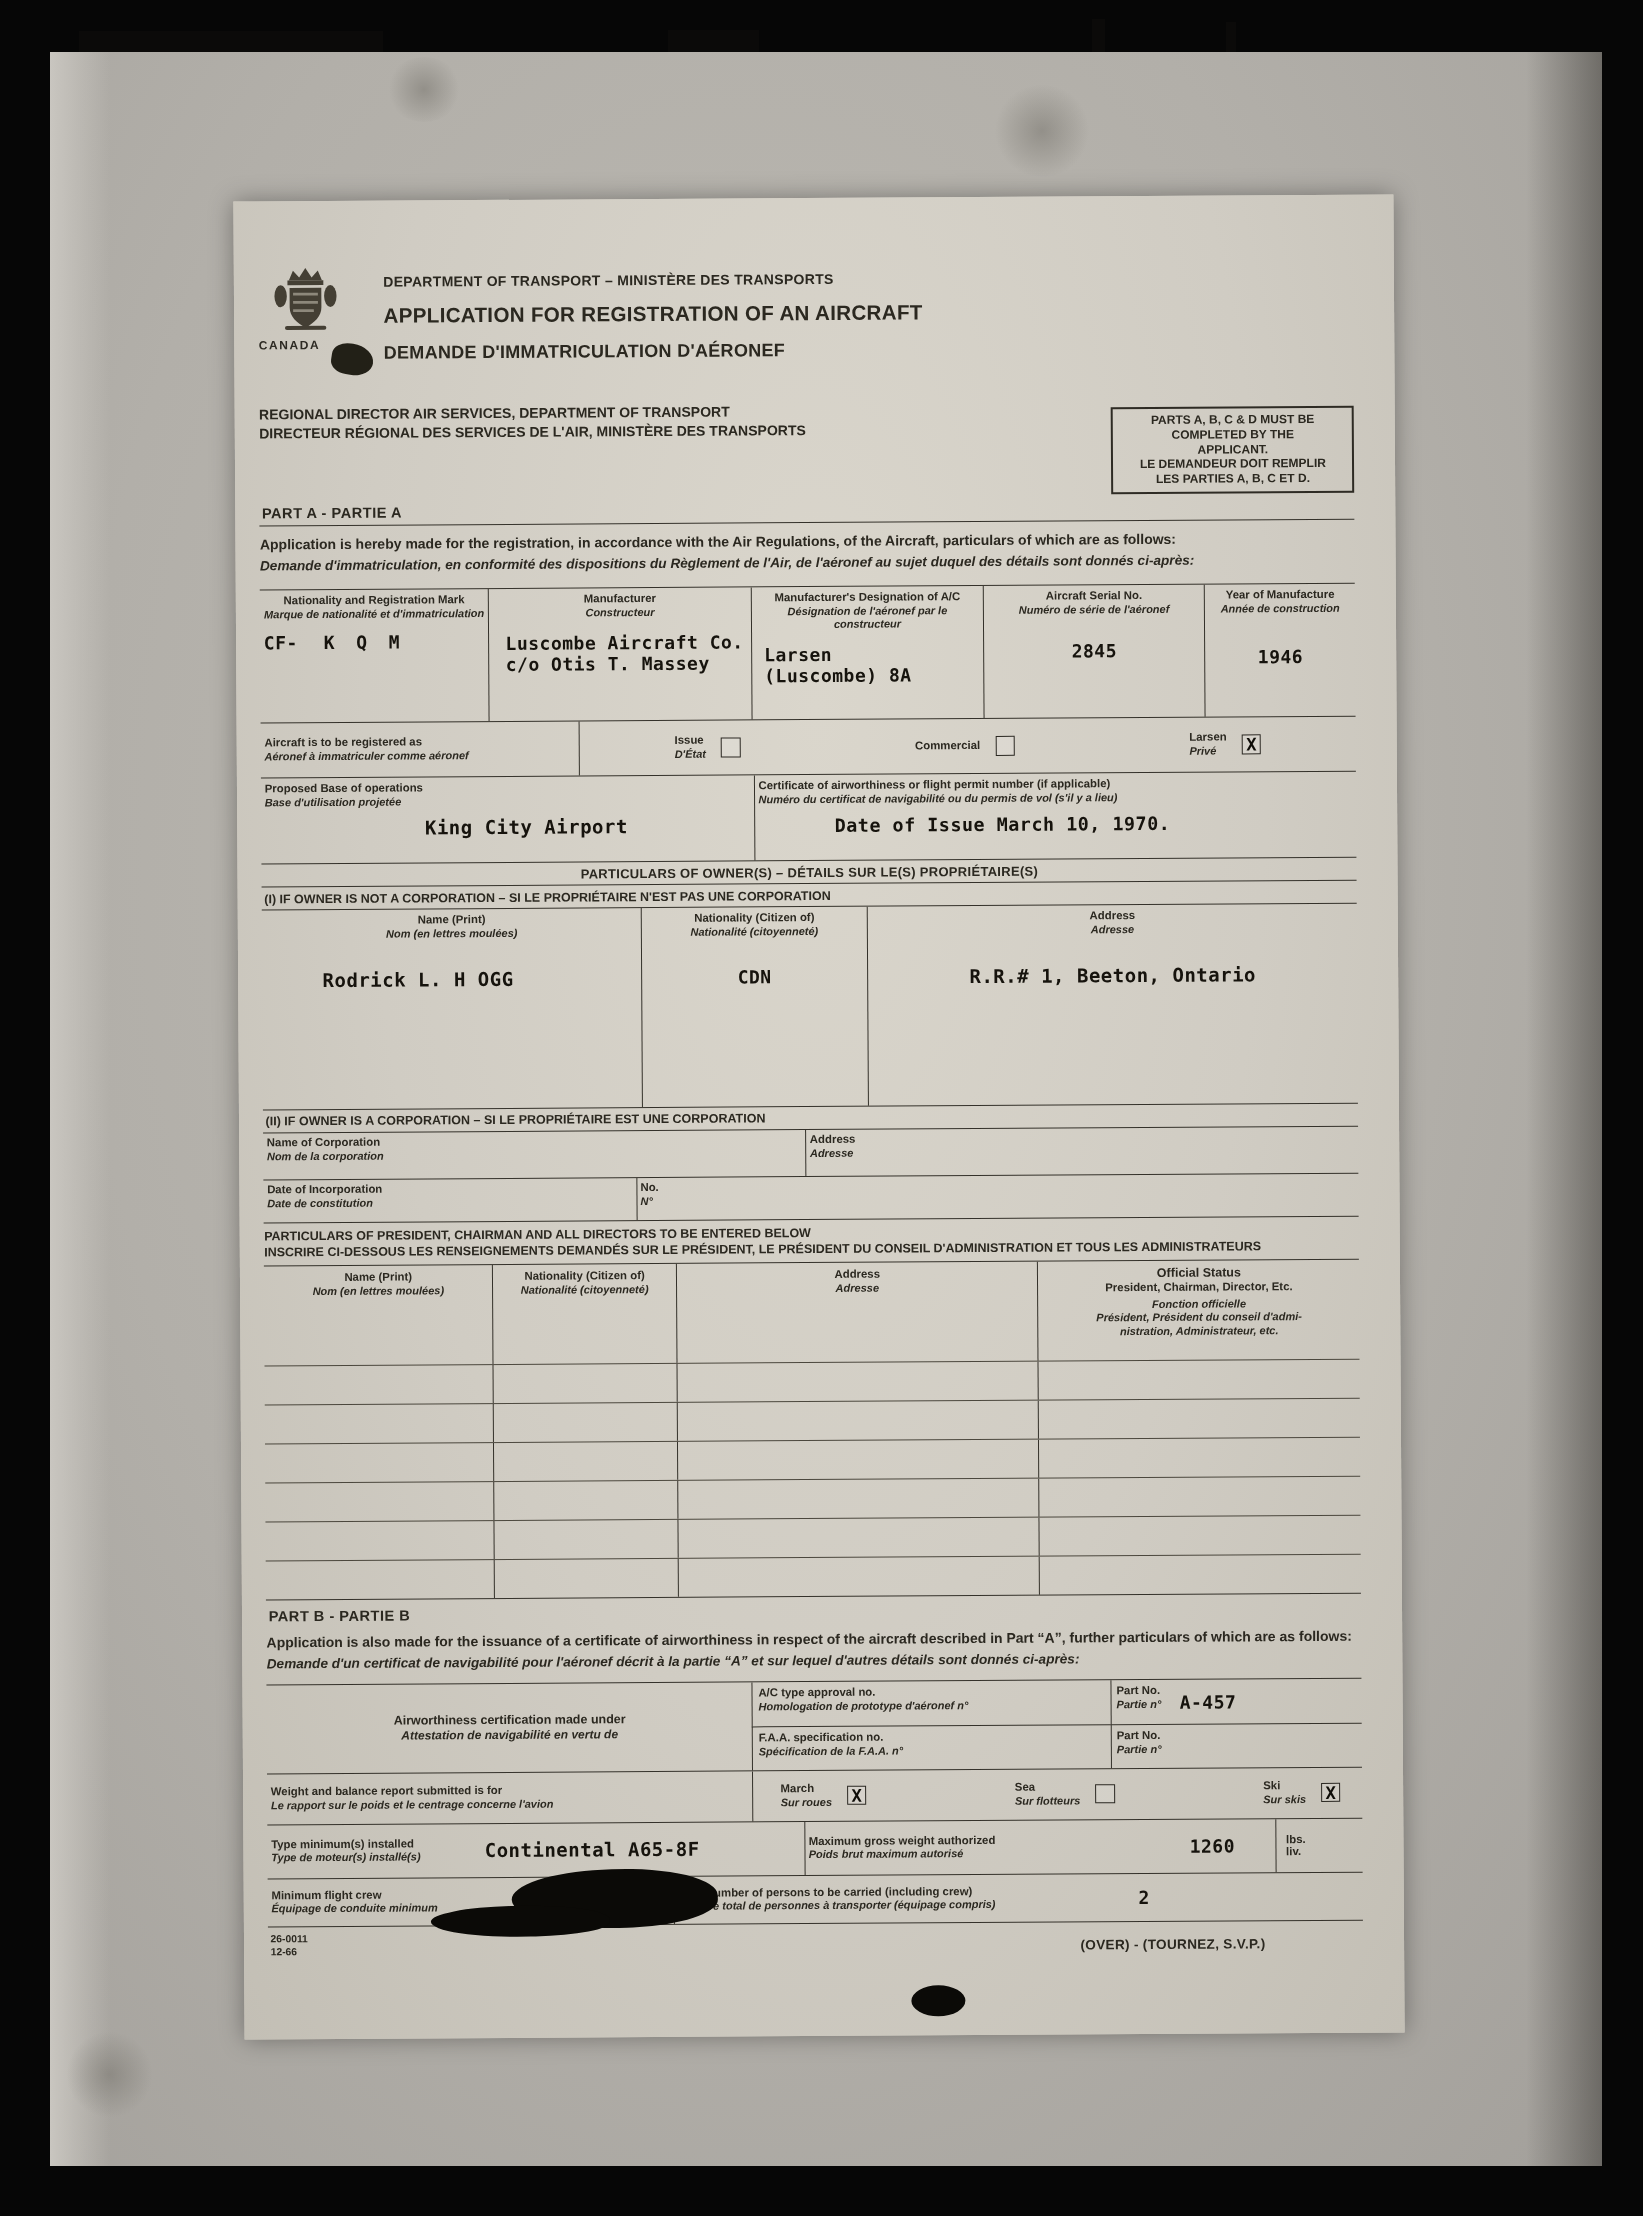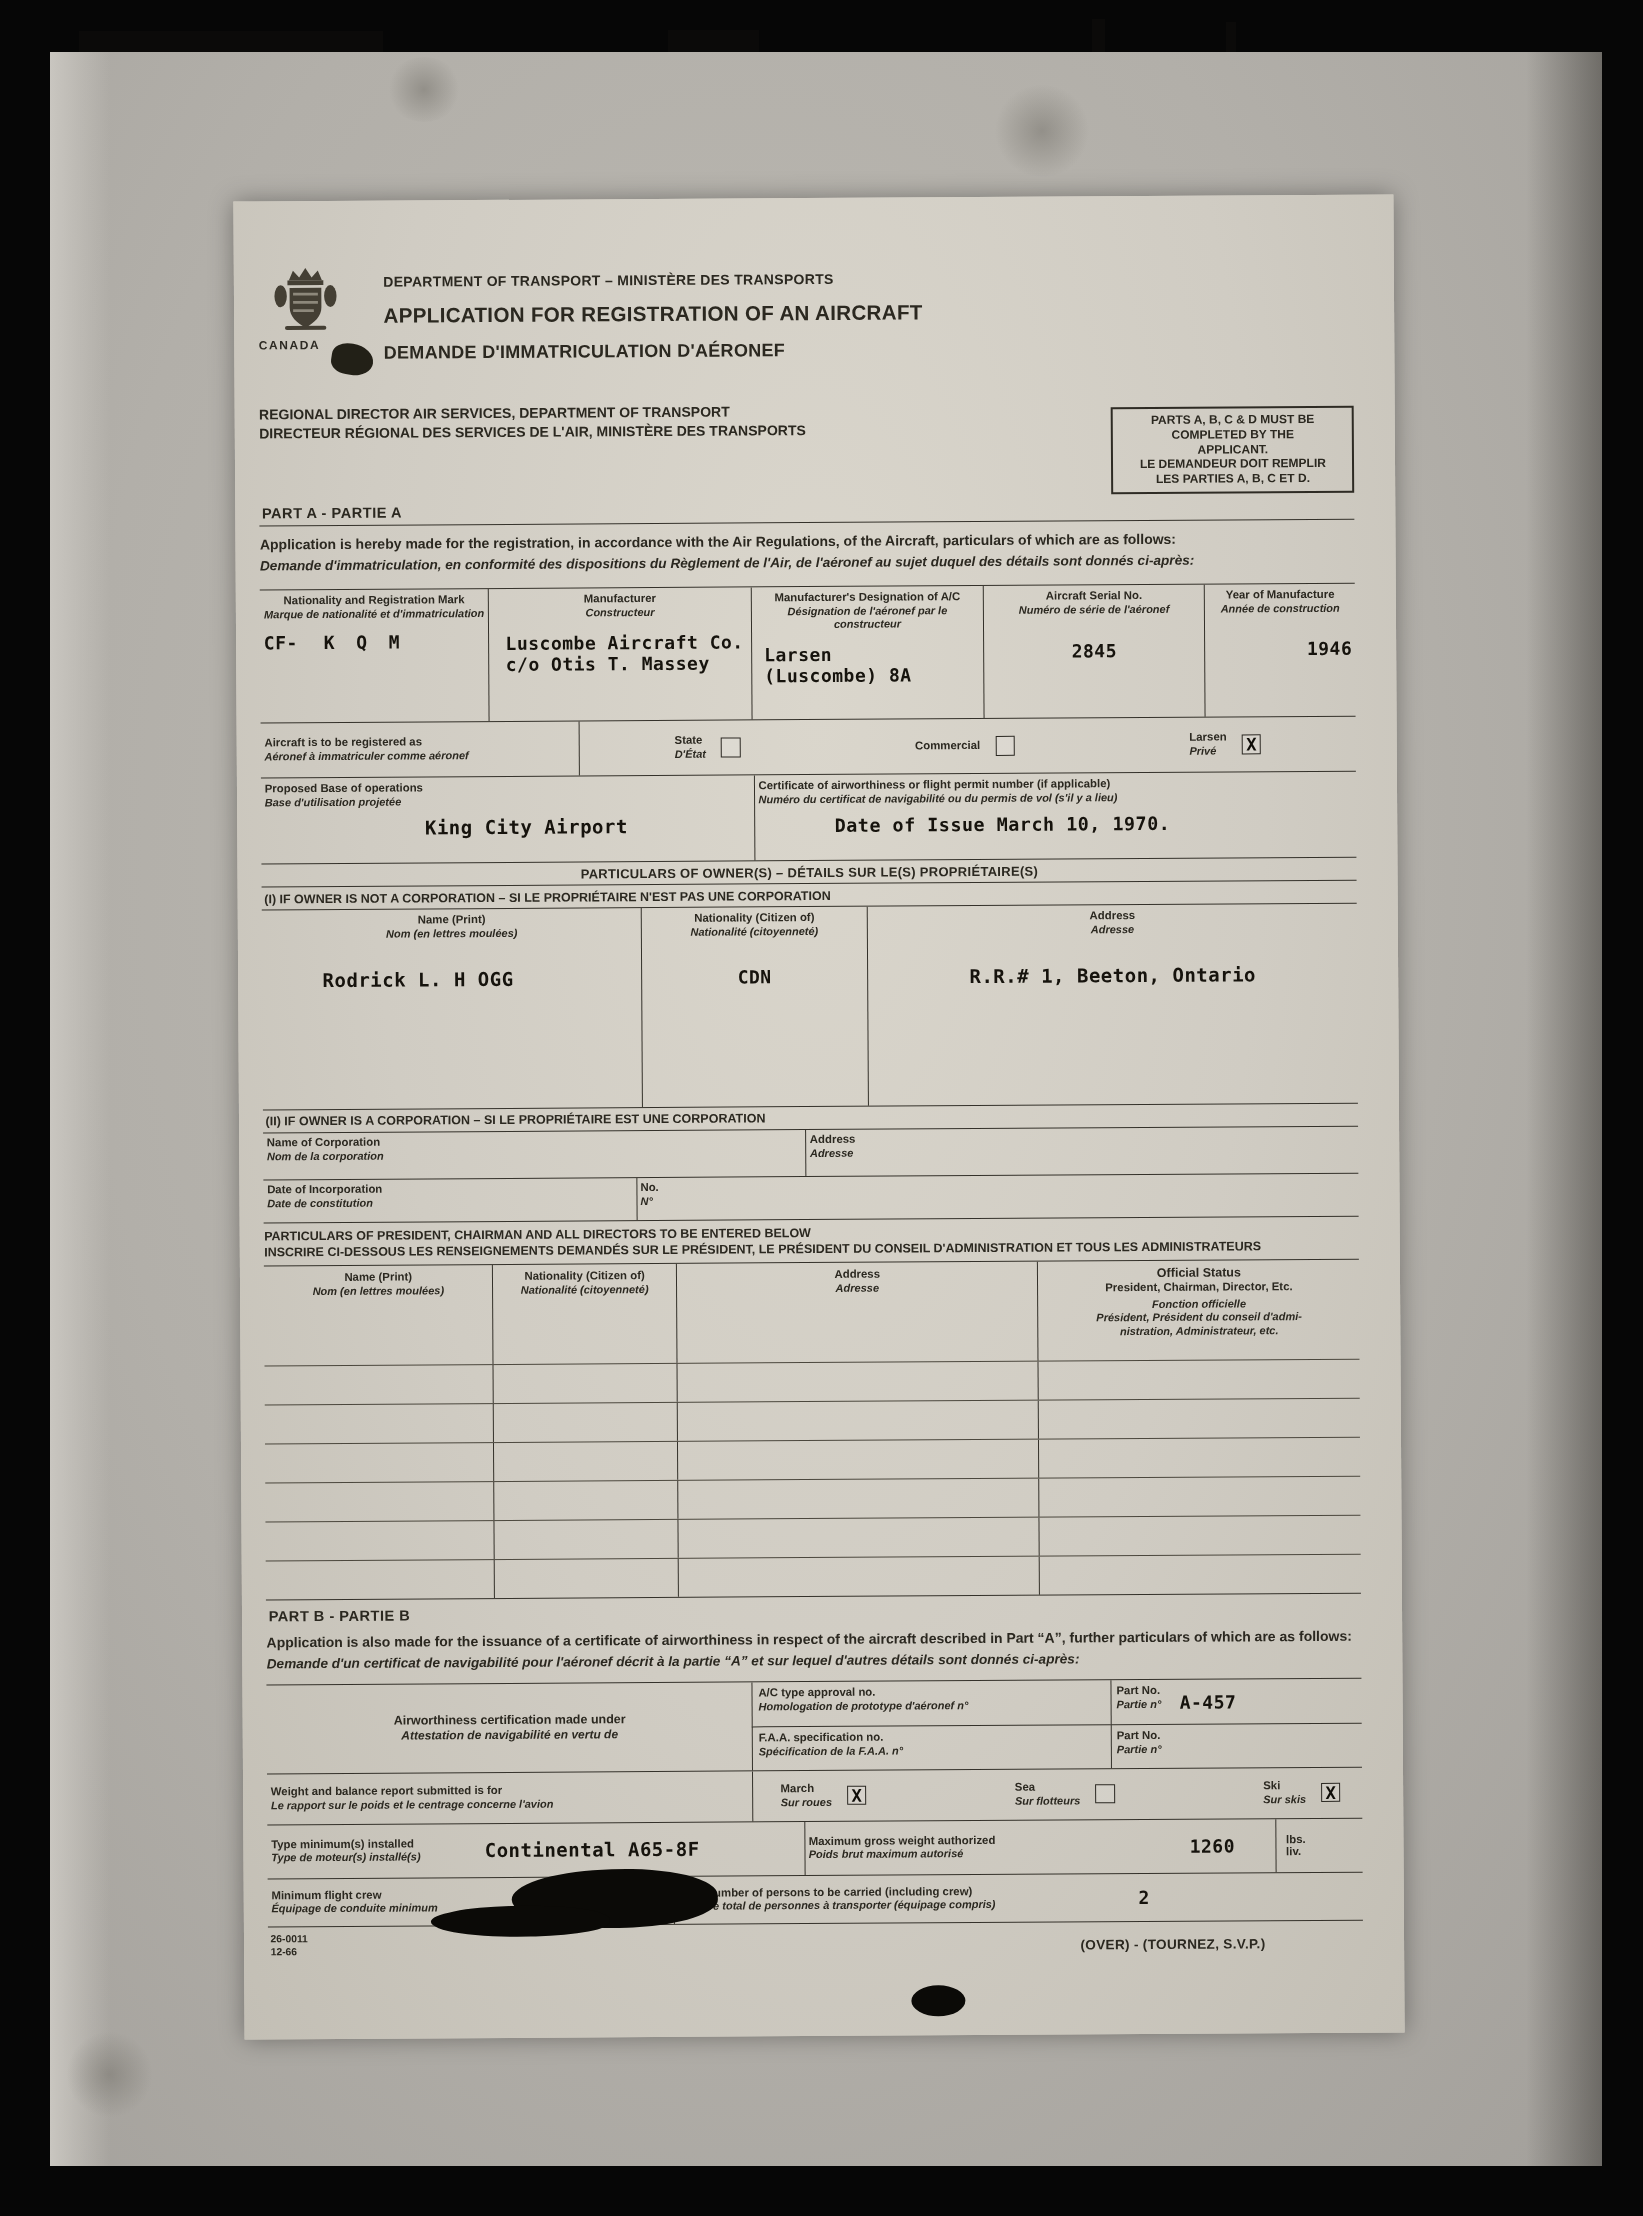--- a/index.html
+++ b/index.html
@@ -251,7 +251,7 @@
             <div class="lbl">Year of Manufacture</div>
             <div class="lbl-fr">Année de construction</div>
           </div>
-          <div class="col-val" style="text-align:right; margin-top:23px;">
+          <div class="col-val" style="text-align:center; margin-top:31px;">
             <span class="typed">1946</span>
           </div>
         </div>

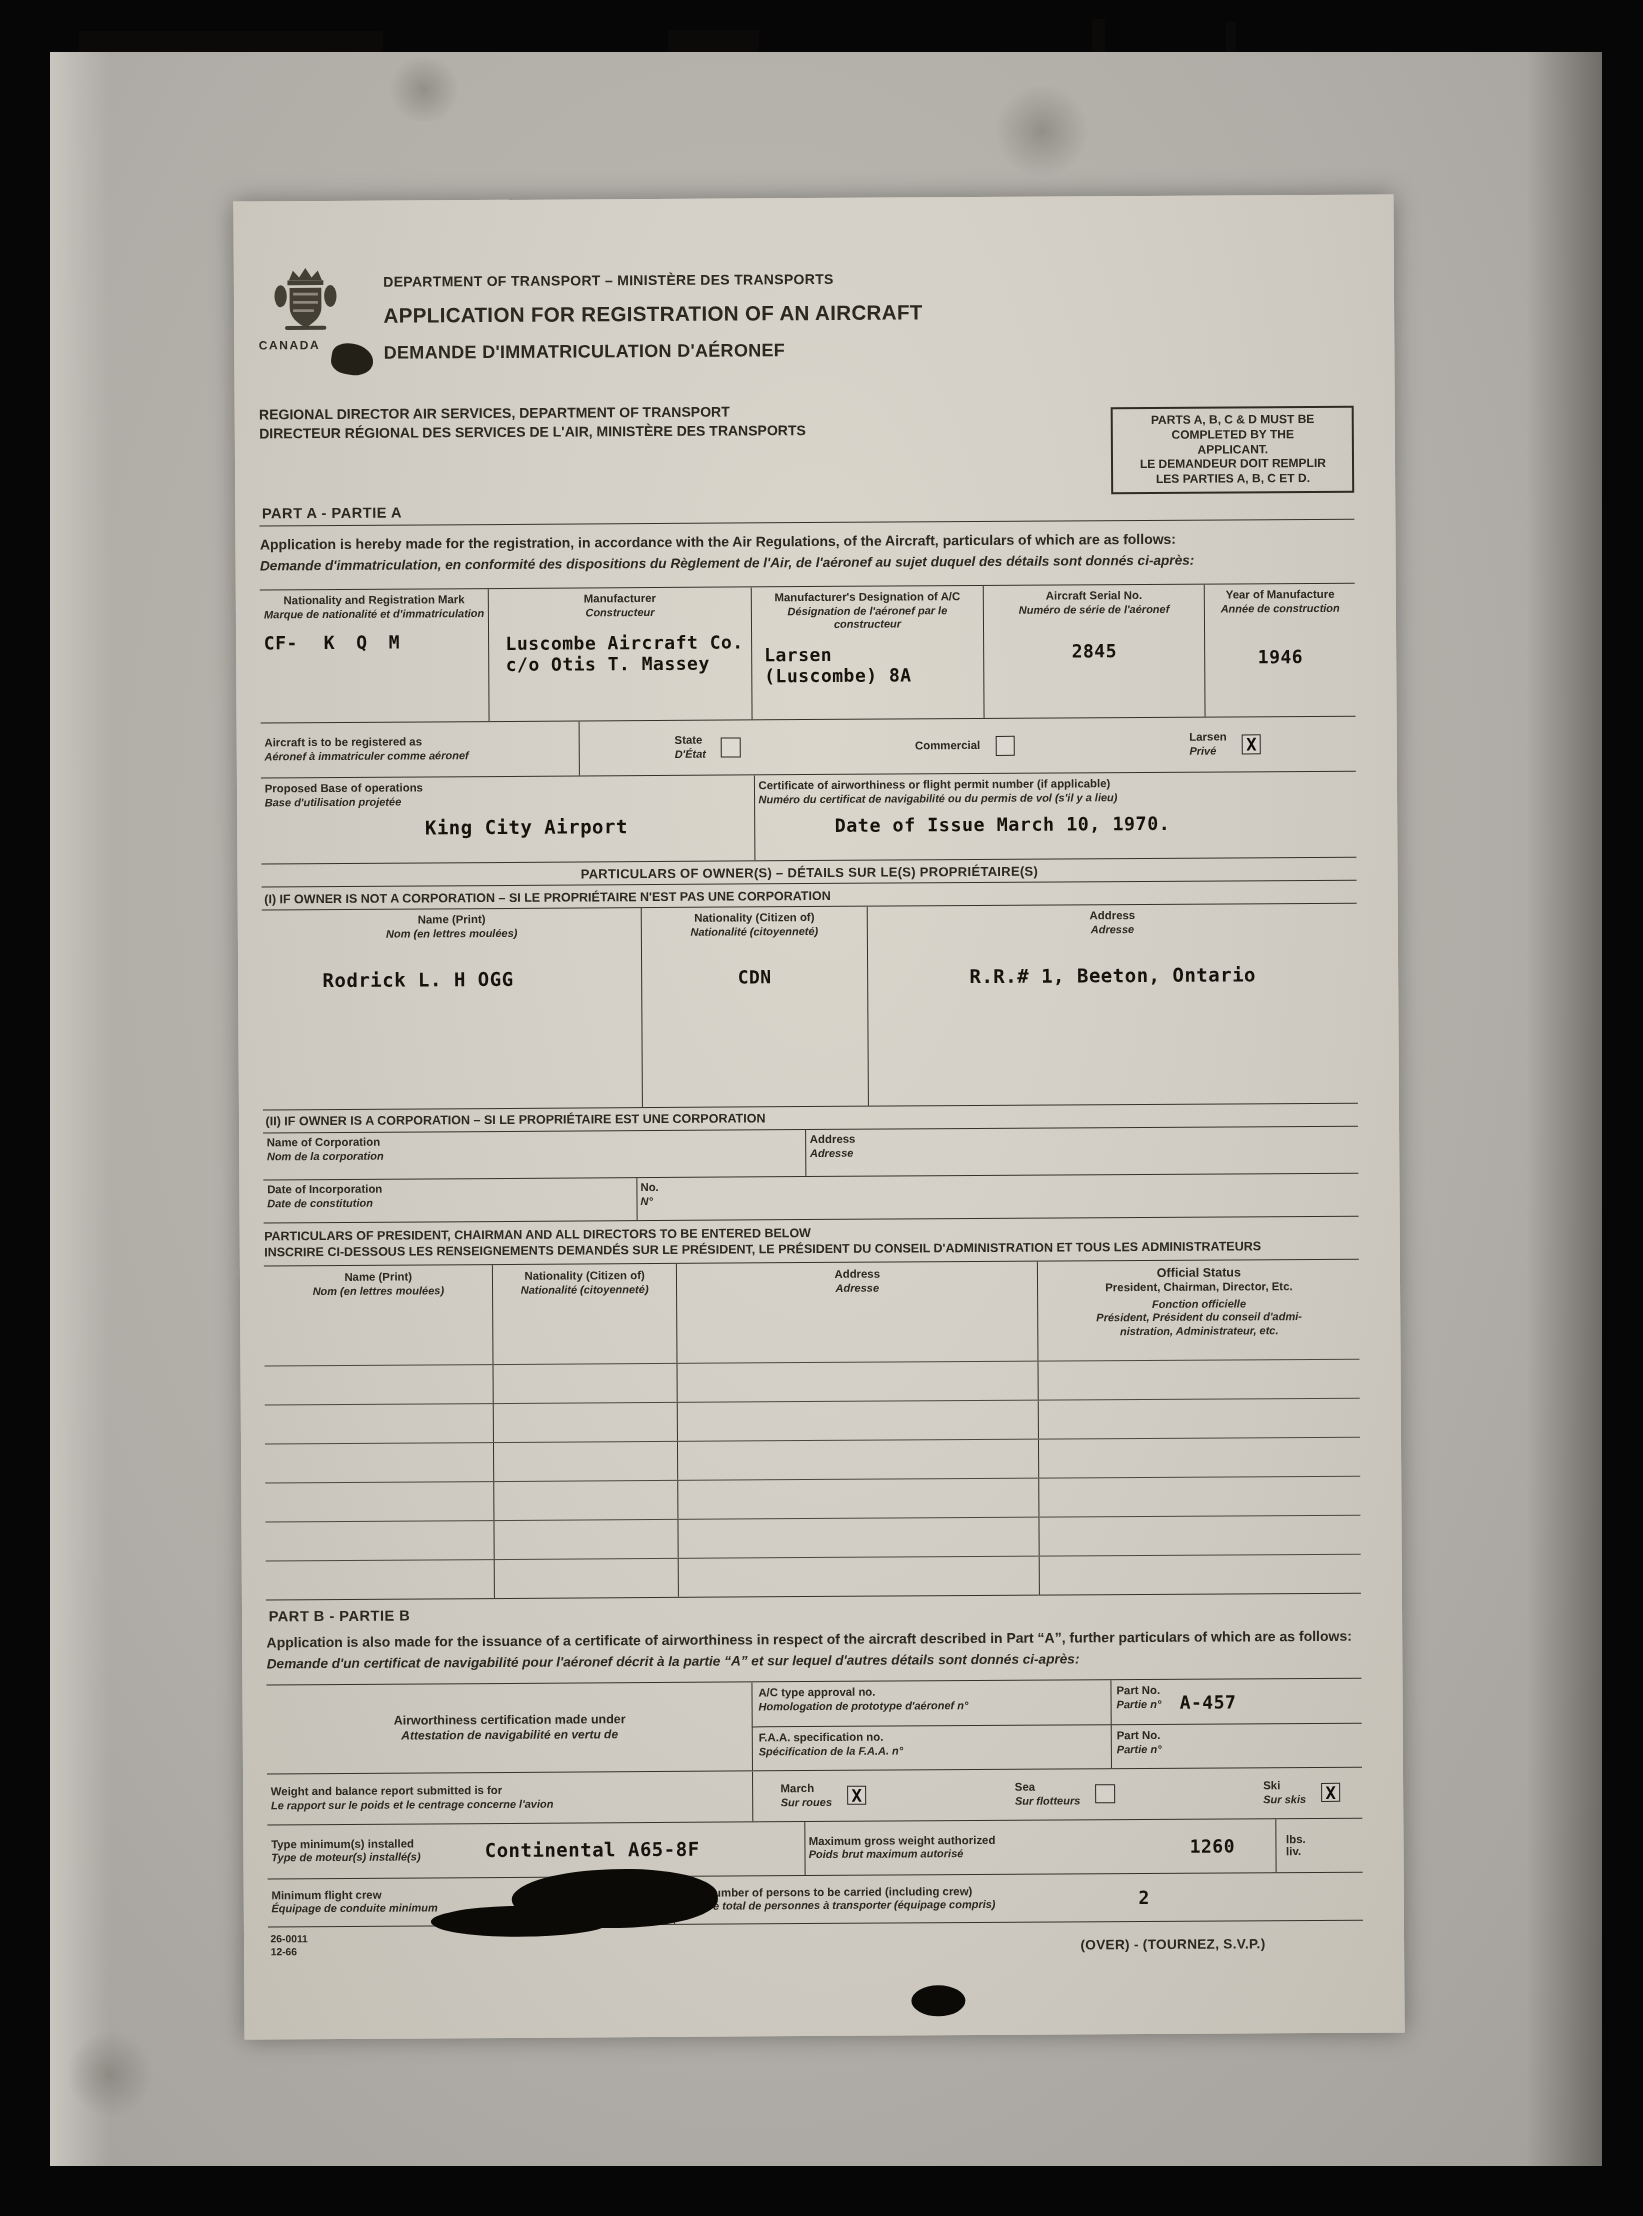--- a/index.html
+++ b/index.html
@@ -265,7 +265,7 @@
         <div class="opts">
           <div class="opt">
             <div>
-              <div class="lbl">State</div>
+              <div class="lbl">Issue</div>
               <div class="lbl-fr">D'État</div>
             </div>
             <div class="cb">

